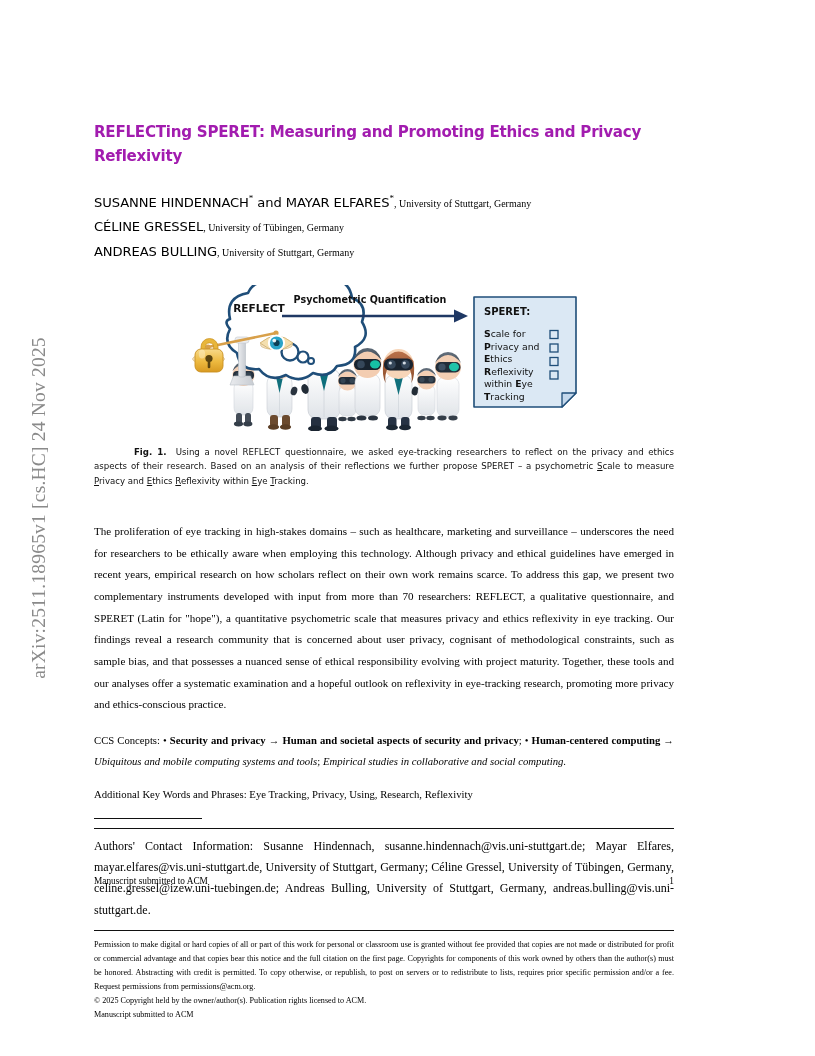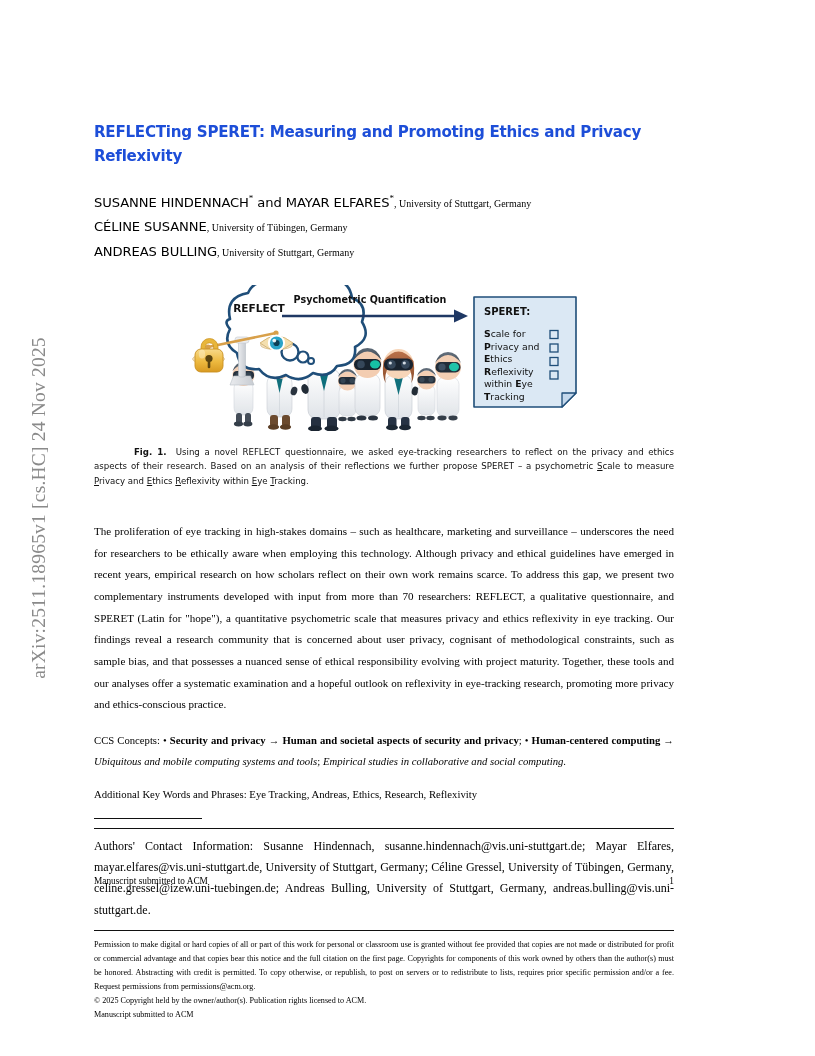--- a/index.html
+++ b/index.html
@@ -58,7 +58,7 @@
     letter-spacing: -0.25px;
     margin: 0;
     padding-top: 120px;
-    color: #1d4ed8;
+    color: #a21caf;
   }
 
   

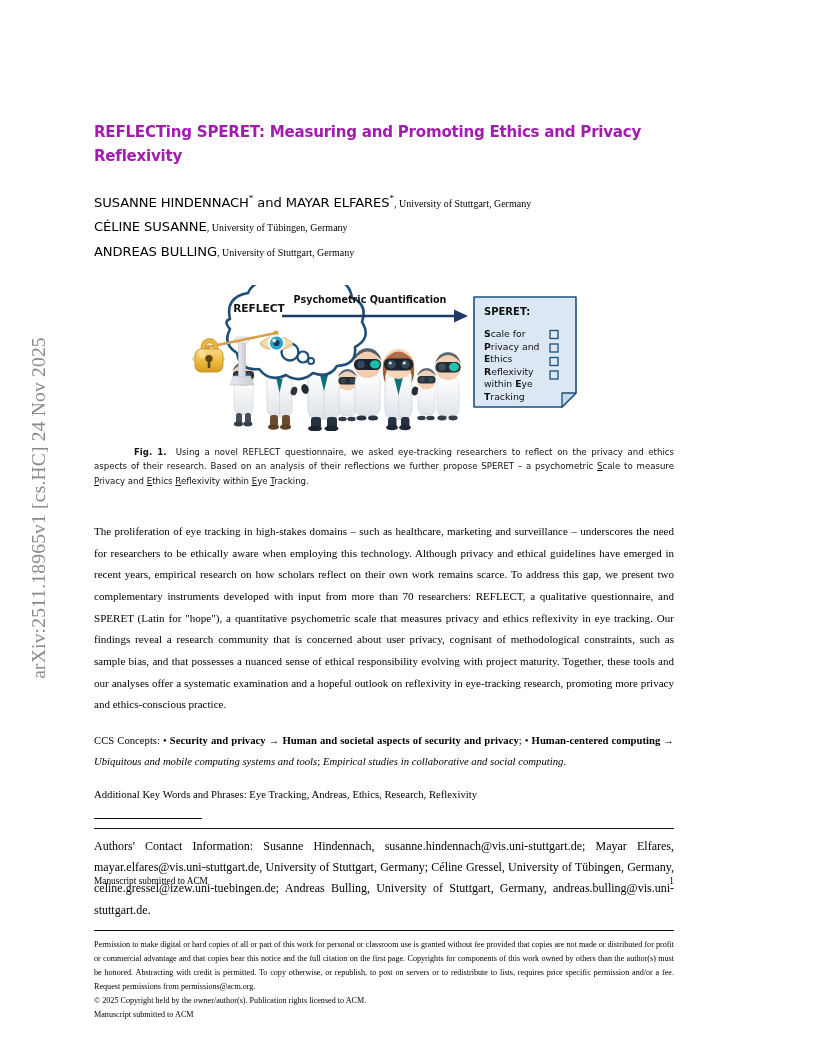--- a/index.html
+++ b/index.html
@@ -196,7 +196,7 @@
       <span class="author-name">SUSANNE HINDENNACH</span><span class="star">*</span><span class="author-name"> and </span><span class="author-name">MAYAR ELFARES</span><span class="star">*</span><span class="author-aff">, University of Stuttgart, Germany</span>
     </div>
     <div class="author-line">
-      <span class="author-name">CÉLINE SUSANNE</span><span class="author-aff">, University of Tübingen, Germany</span>
+      <span class="author-name">CÉLINE GRESSEL</span><span class="author-aff">, University of Tübingen, Germany</span>
     </div>
     <div class="author-line">
       <span class="author-name">ANDREAS BULLING</span><span class="author-aff">, University of Stuttgart, Germany</span>

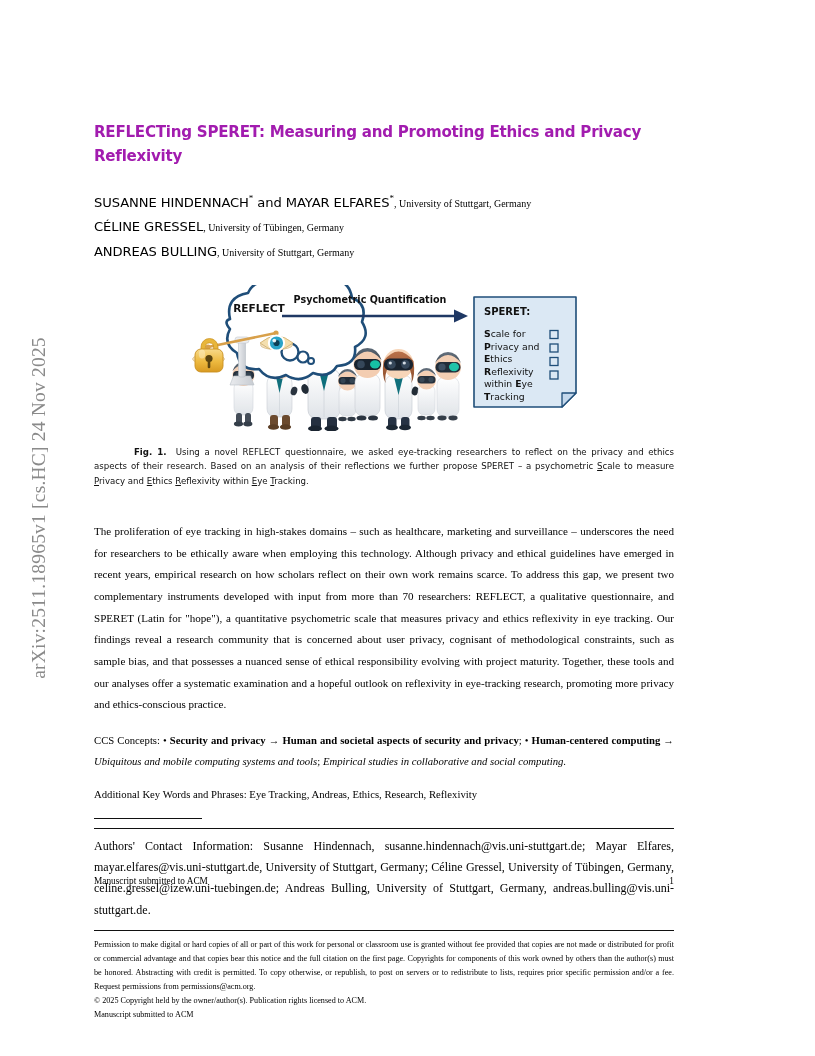--- a/index.html
+++ b/index.html
@@ -438,7 +438,7 @@
 
   <div class="ccs"><span>CCS Concepts: • </span><b>Security and privacy</b><span> → </span><b>Human and societal aspects of security and privacy</b><span>; • </span><b>Human-centered computing</b><span> → </span><i>Ubiquitous and mobile computing systems and tools</i><span>; </span><i>Empirical studies in collaborative and social computing</i><span>.</span></div>
 
-  <div class="keywords">Additional Key Words and Phrases: Eye Tracking, Andreas, Ethics, Research, Reflexivity</div>
+  <div class="keywords">Additional Key Words and Phrases: Eye Tracking, Privacy, Using, Research, Reflexivity</div>
 
   <div class="rule-short"></div>
 

